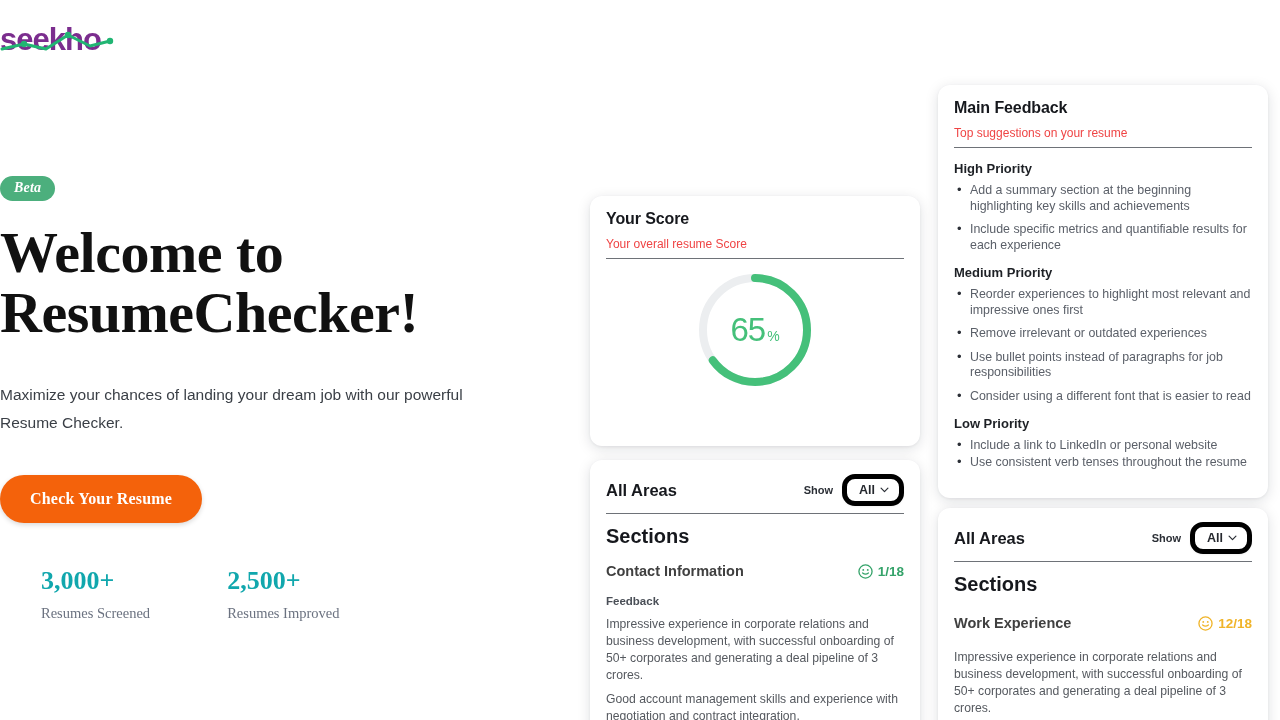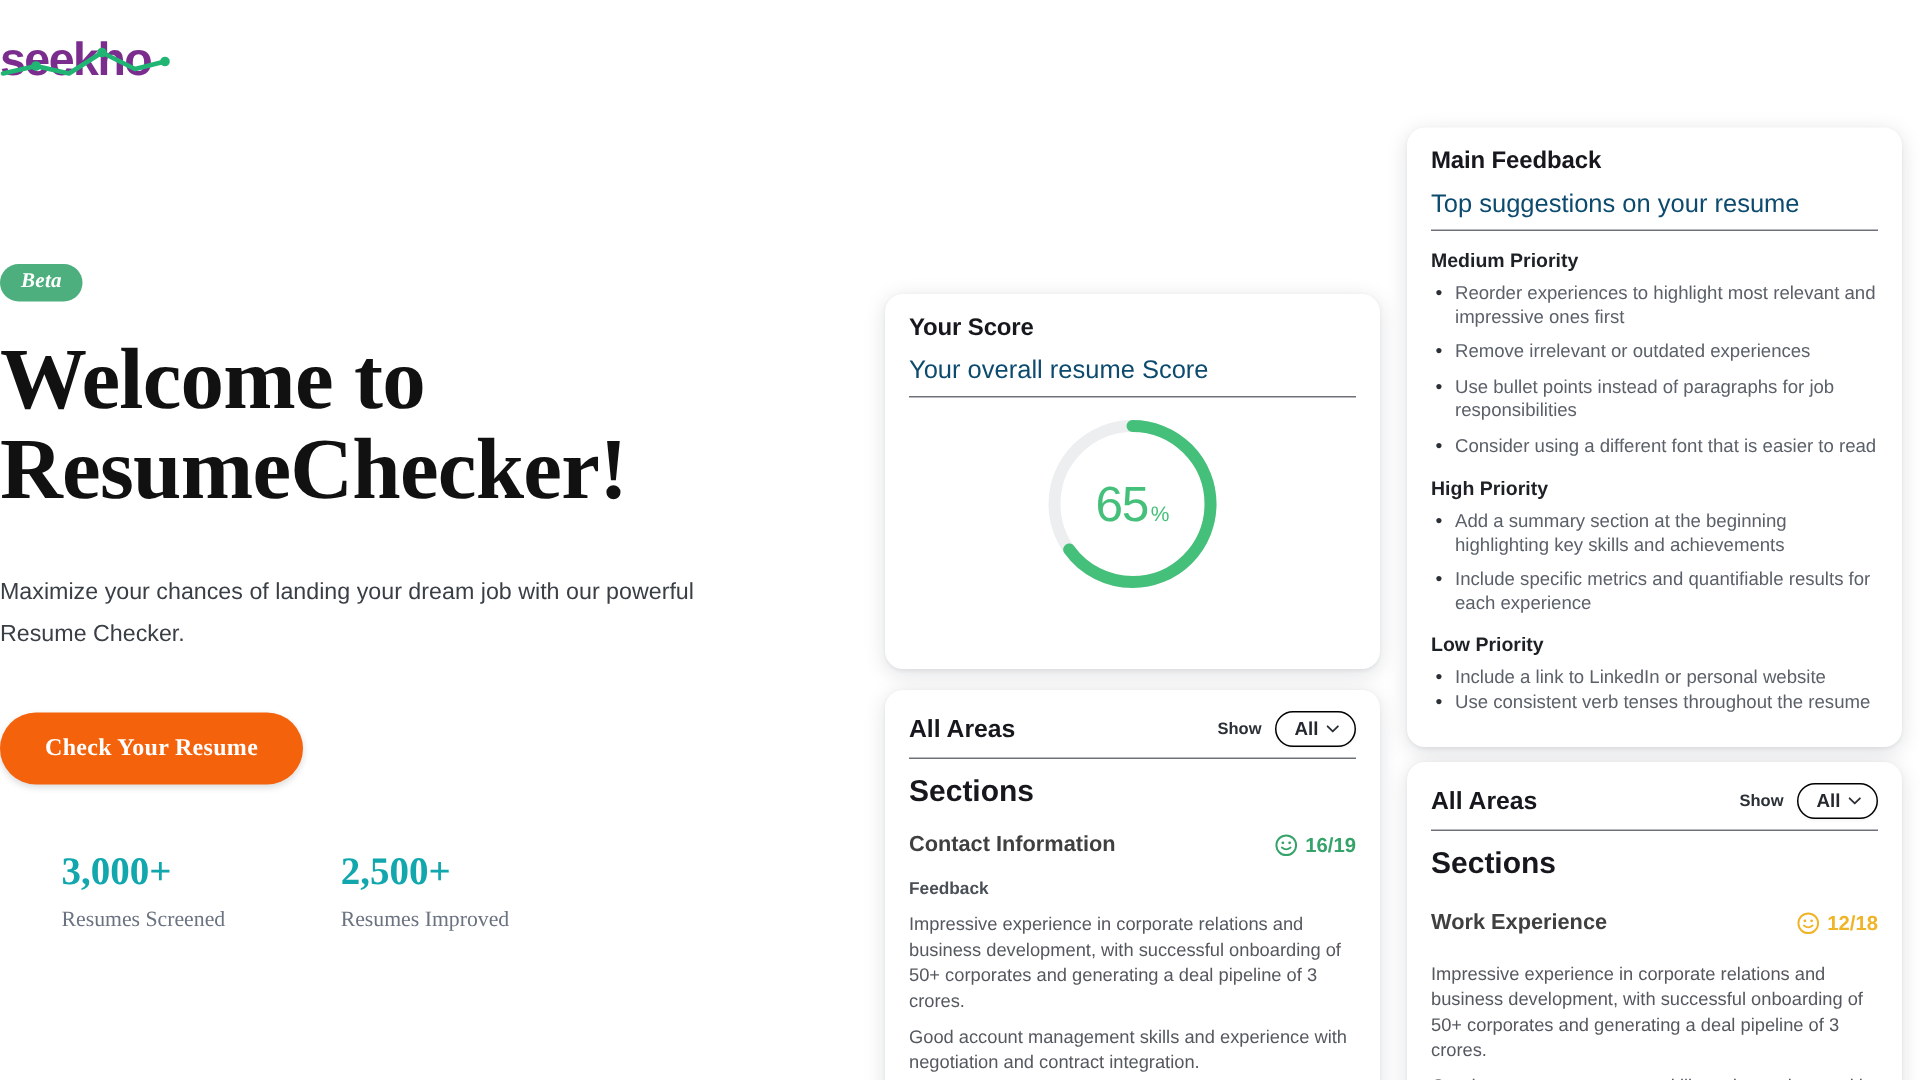--- a/index.html
+++ b/index.html
@@ -90,7 +90,7 @@
   }
   .card-sub {
     margin-top: 9px;
-    font-size: 17px; color: #0c4a6e;
+    font-size: 12px; color: #ef4444;
   }
   .rule { margin-top: 7px; height: 0; border-top: 1.6px solid #6e7278; }
 

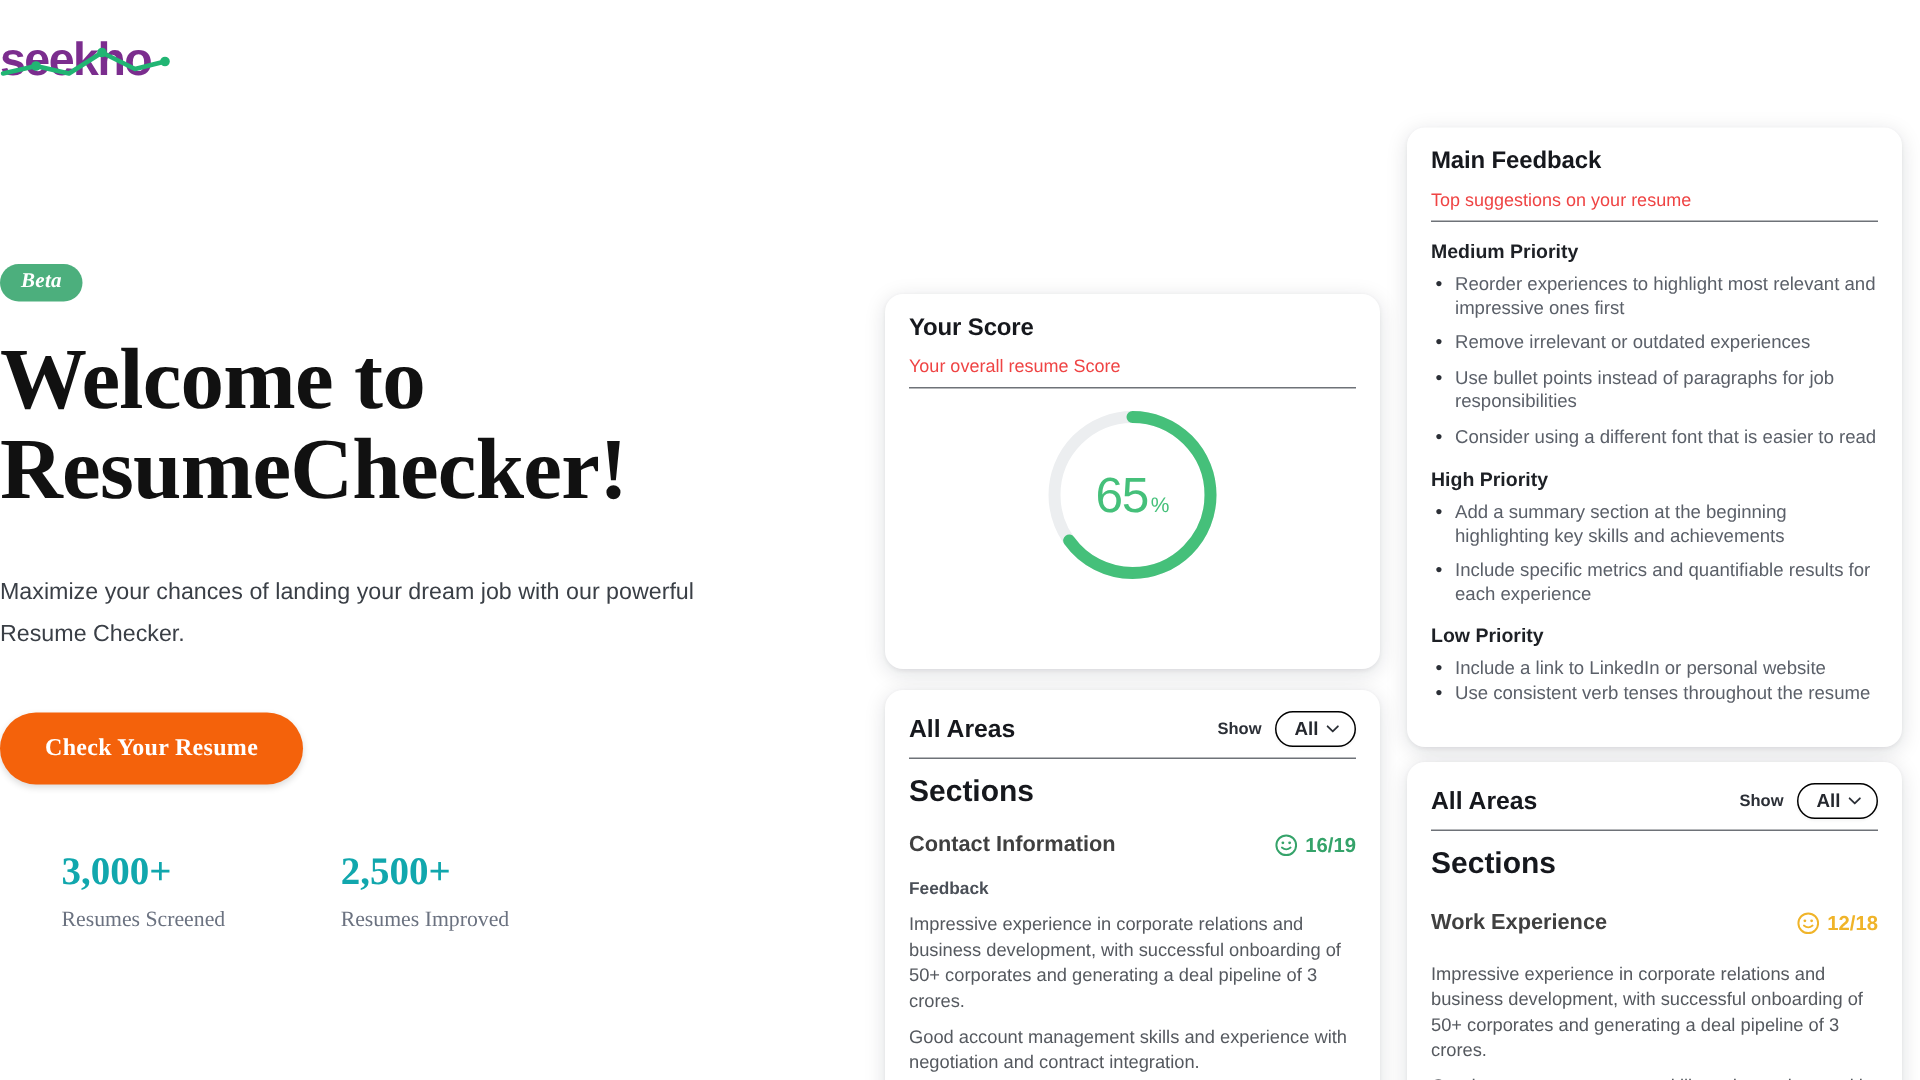--- a/index.html
+++ b/index.html
@@ -223,6 +223,14 @@
       <div class="card-sub">Top suggestions on your resume</div>
       <div class="rule"></div>
 
+      <div class="fb-group first">
+        <div class="fb-head">High Priority</div>
+        <ul class="fb-list">
+          <li>Add a summary section at the beginning highlighting key skills and achievements</li>
+          <li>Include specific metrics and quantifiable results for each experience</li>
+        </ul>
+      </div>
+
       <div class="fb-group">
         <div class="fb-head">Medium Priority</div>
         <ul class="fb-list">
@@ -230,14 +238,6 @@
           <li>Remove irrelevant or outdated experiences</li>
           <li>Use bullet points instead of paragraphs for job responsibilities</li>
           <li>Consider using a different font that is easier to read</li>
-        </ul>
-      </div>
-
-      <div class="fb-group first">
-        <div class="fb-head">High Priority</div>
-        <ul class="fb-list">
-          <li>Add a summary section at the beginning highlighting key skills and achievements</li>
-          <li>Include specific metrics and quantifiable results for each experience</li>
         </ul>
       </div>
 

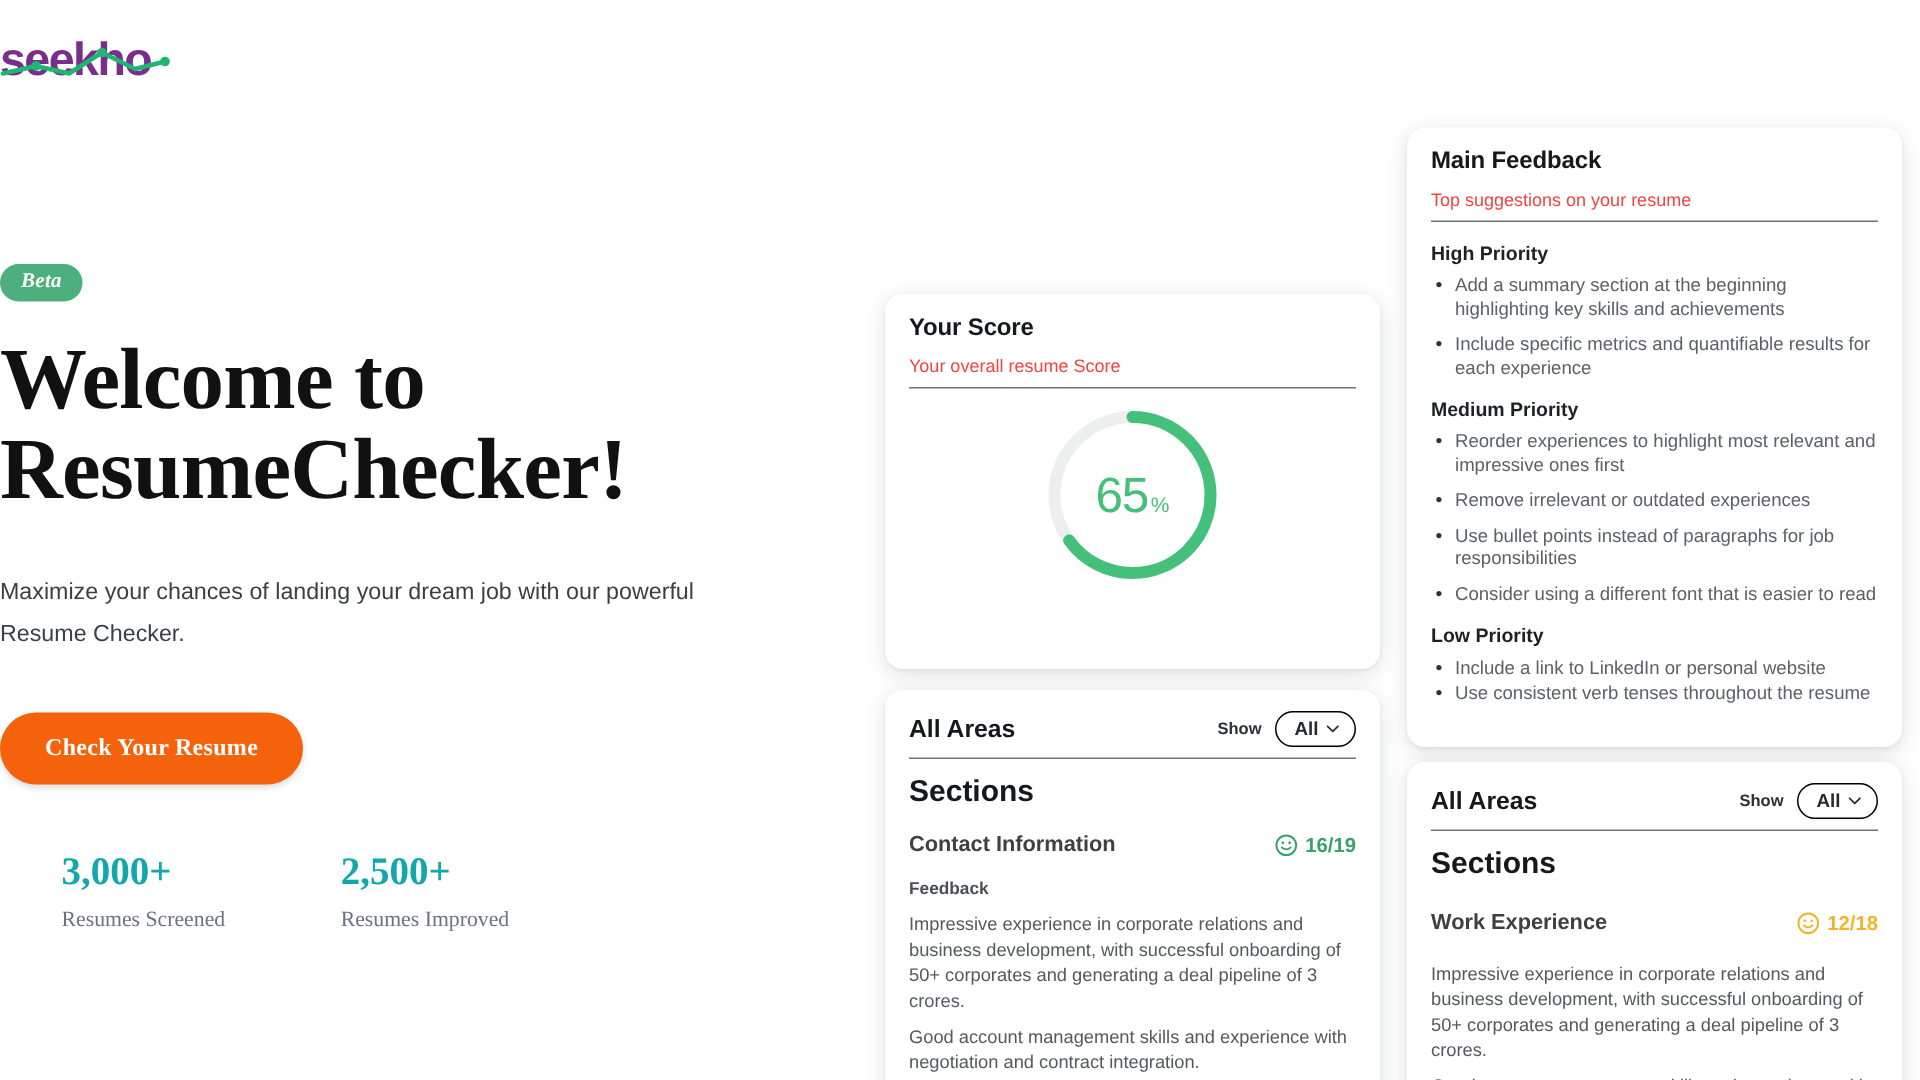--- a/index.html
+++ b/index.html
@@ -132,7 +132,7 @@
   .show-label { font-size: 11px; font-weight: bold; color: #2b2f36; margin-left: 27px; }
   .filter-pill {
     display: inline-flex; align-items: center; gap: 5px;
-    border: 1px solid #000000;
+    border: 5px solid #000000;
     border-radius: 13px;
     padding: 4px 10px 4px 12px;
     background: #fff;

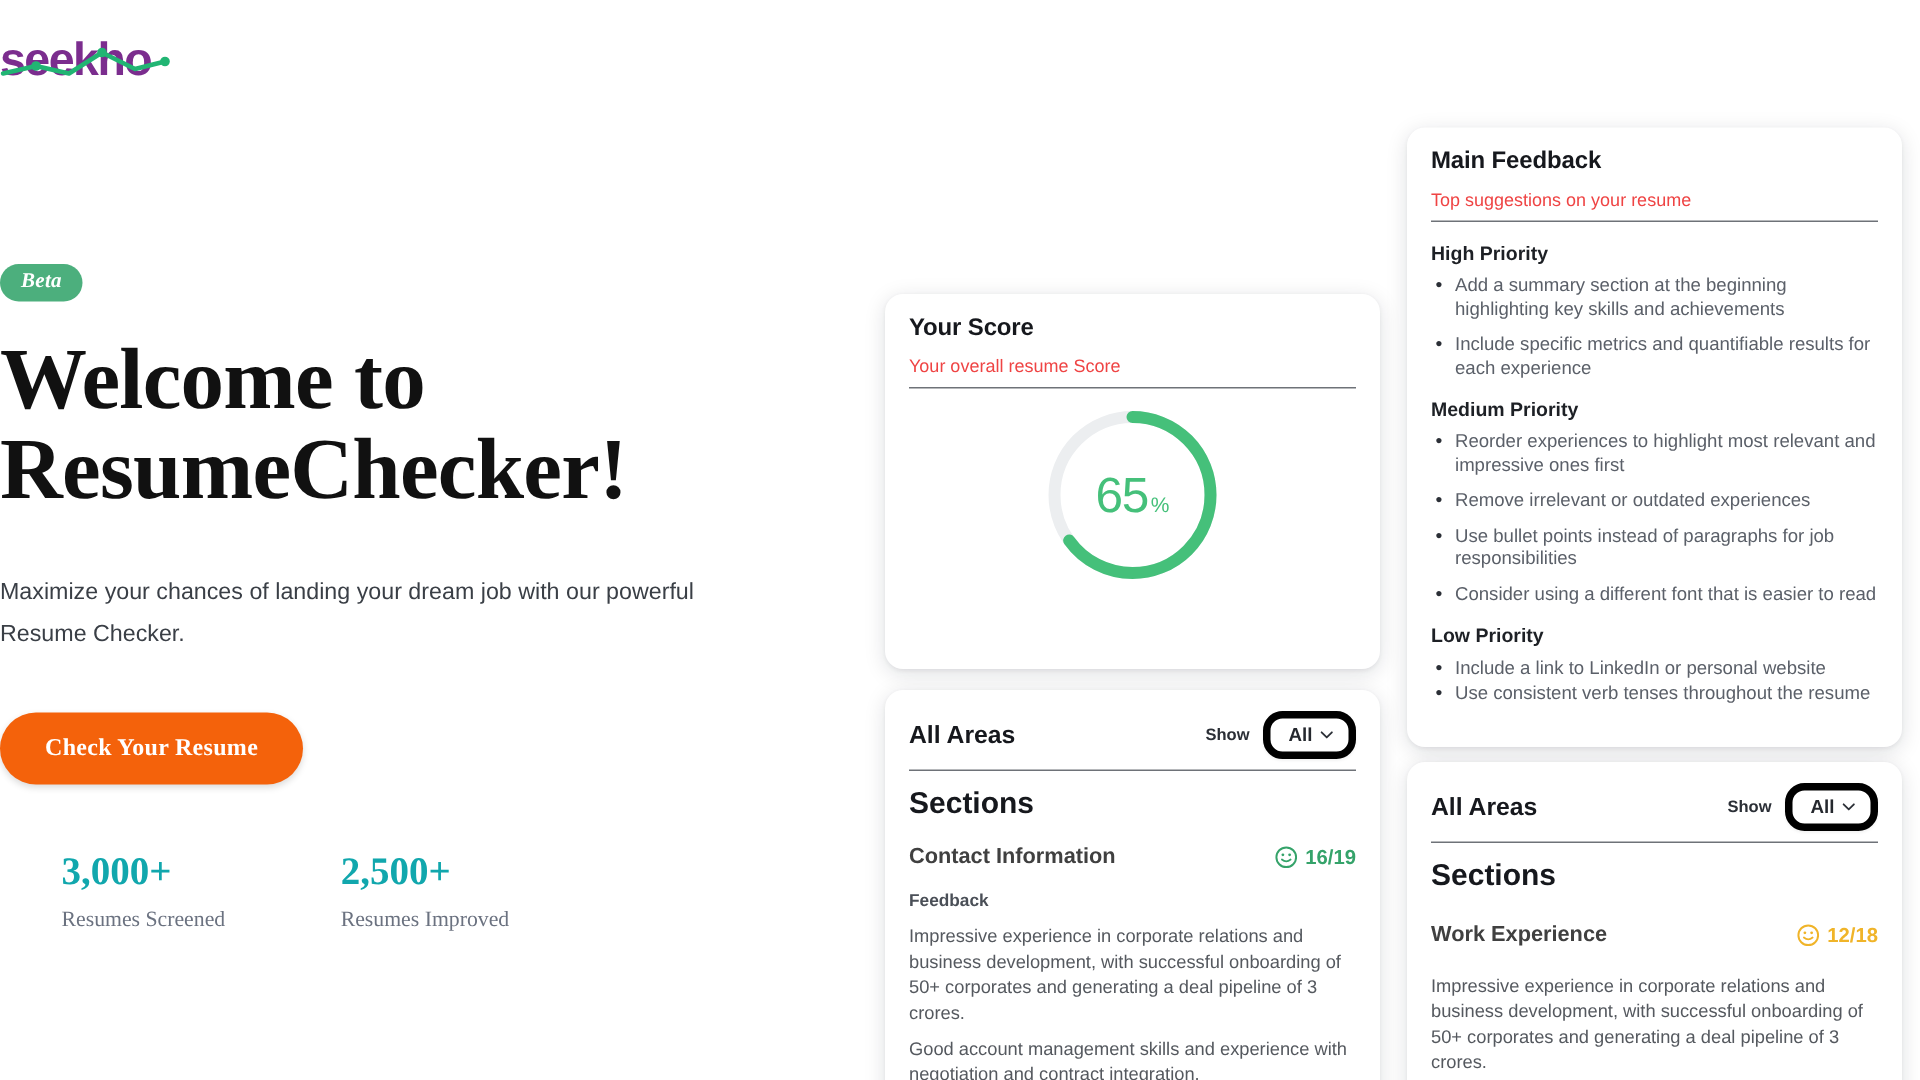--- a/index.html
+++ b/index.html
@@ -276,7 +276,7 @@
             <circle cx="10.4" cy="6.3" r="1" fill="#35a36a"></circle>
             <path d="M4.9 9.6 Q8 12.2 11.1 9.6" fill="none" stroke="#35a36a" stroke-width="1.3" stroke-linecap="round"></path>
           </svg>
-          <span>16/19</span>
+          <span>1/18</span>
         </span>
       </div>
       <div class="feedback-label">Feedback</div>

